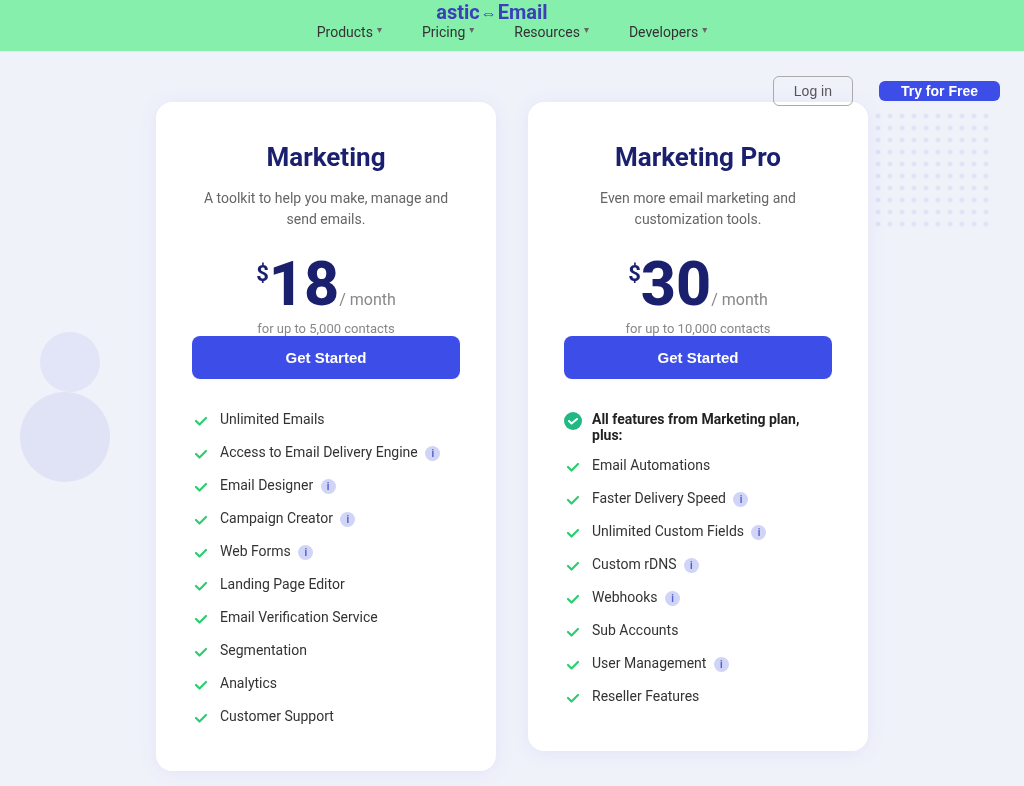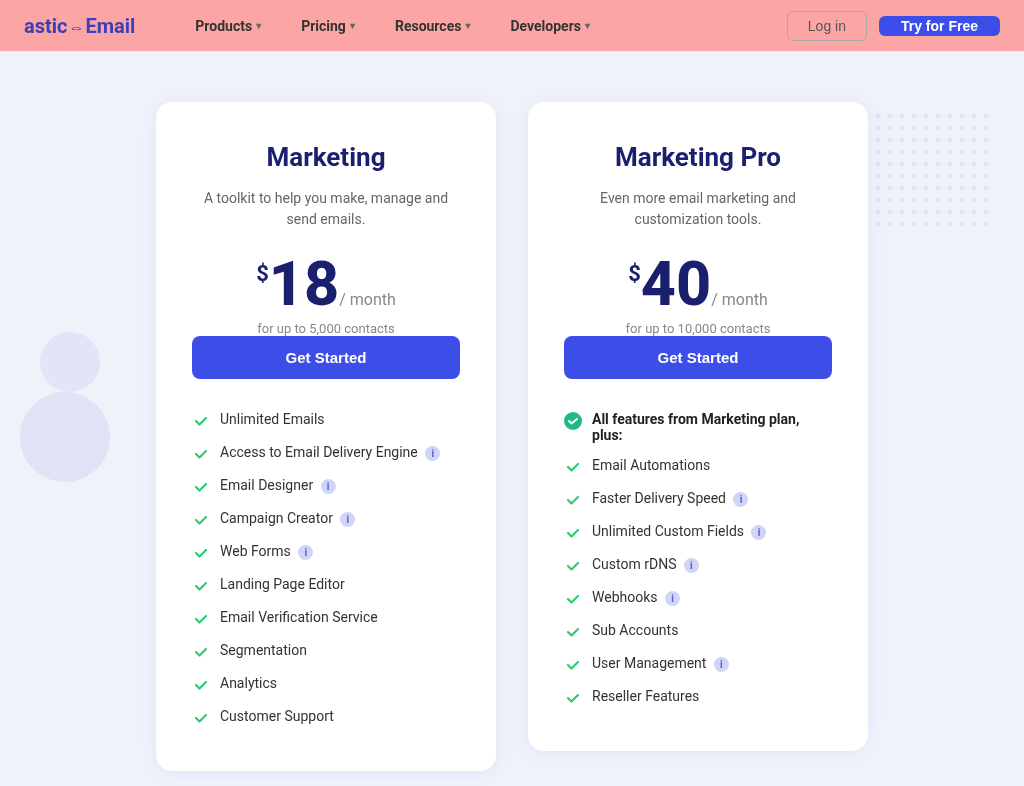--- a/index.html
+++ b/index.html
@@ -12,7 +12,7 @@
 
     
     nav {
-      background: #fca5a5;
+      background: #86efac;
       display: flex;
       align-items: center;
       padding: 0 24px;
@@ -20,6 +20,7 @@
       border-bottom: 1px solid #e8eaf0;
       position: relative;
       z-index: 10;
+      flex-direction: column;
     }
     .nav-logo {
       display: flex;

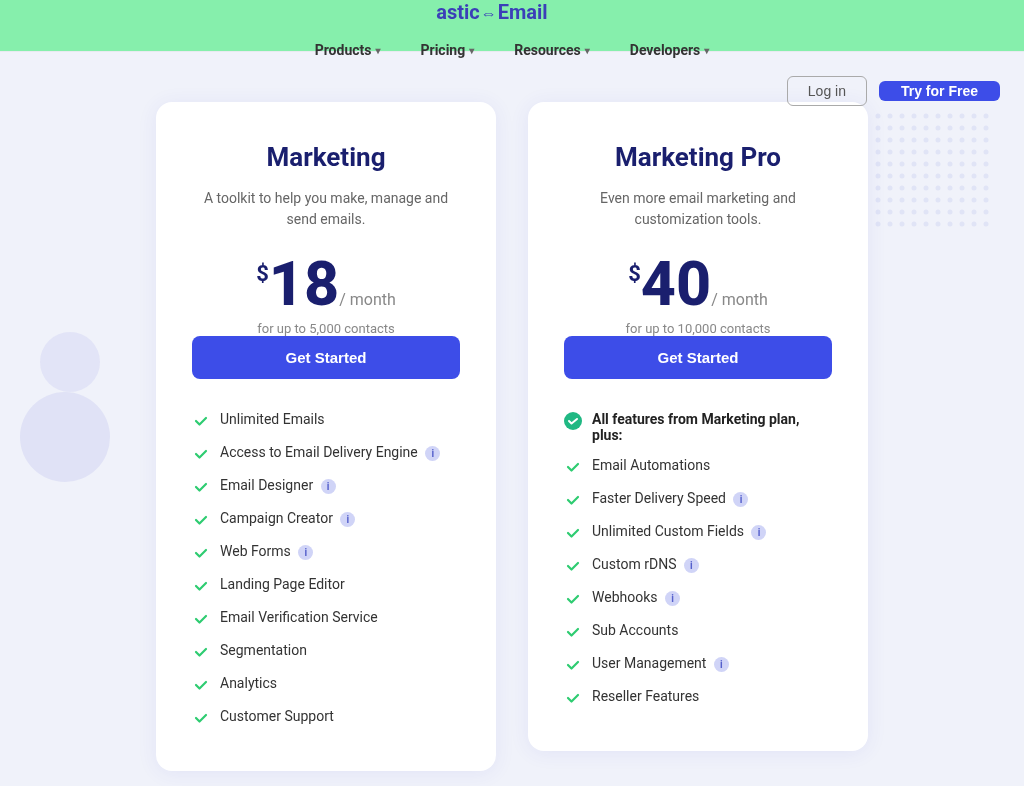--- a/index.html
+++ b/index.html
@@ -39,14 +39,13 @@
     }
     .nav-item {
       display: flex;
-      align-items: center;
       gap: 4px;
       padding: 0 20px;
       height: 52px;
       font-size: 14px;
       color: #333;
       cursor: pointer;
-      font-weight: 700;
+      font-weight: 400;
     }
     .nav-chevron {
       font-size: 10px;

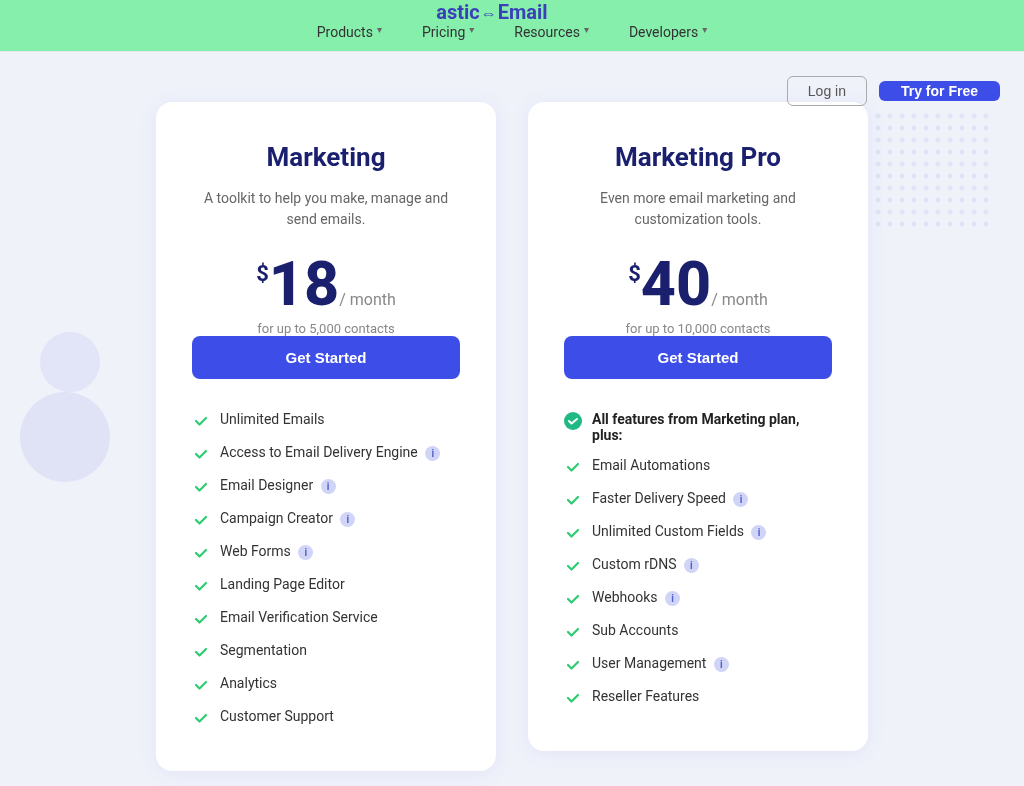--- a/index.html
+++ b/index.html
@@ -54,7 +54,7 @@
     .nav-actions {
       display: flex;
       align-items: center;
-      gap: 12px;
+      gap: 26px;
       margin-left: auto;
     }
     .btn-login {

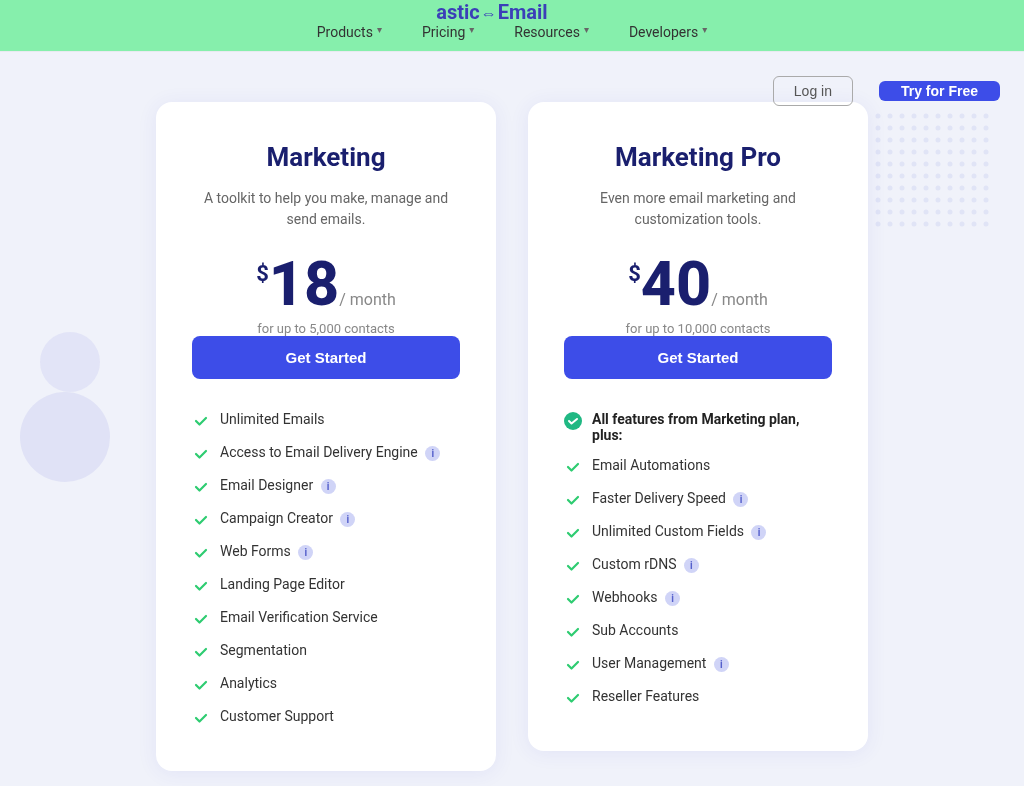--- a/index.html
+++ b/index.html
@@ -377,7 +377,7 @@
     <h2 class="card-title">Marketing Pro</h2>
     <p class="card-desc">Even more email marketing and customization tools.</p>
     <div class="price-block">
-      <span class="price-dollar">$</span><span class="price-number">40</span><span class="price-period">/ month</span>
+      <span class="price-dollar">$</span><span class="price-number">30</span><span class="price-period">/ month</span>
     </div>
     <p class="price-contacts">for up to 10,000 contacts</p>
     <button class="btn-get-started">Get Started</button>

